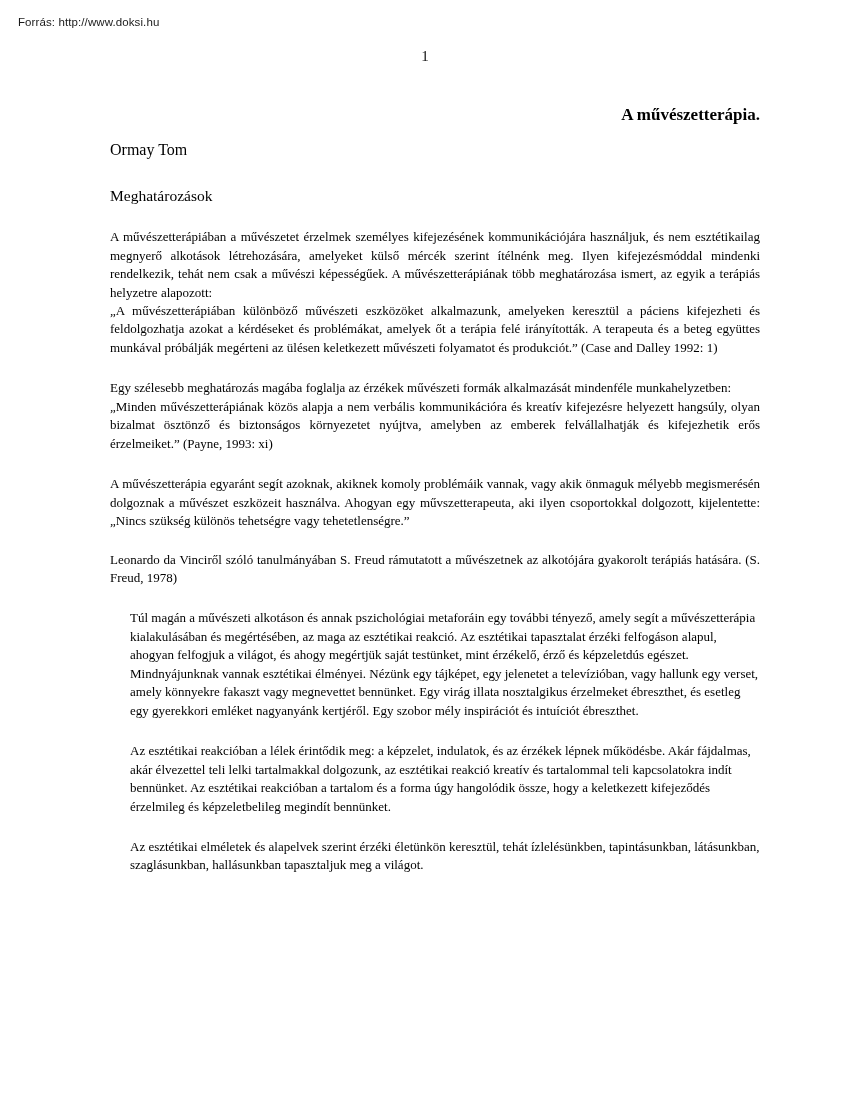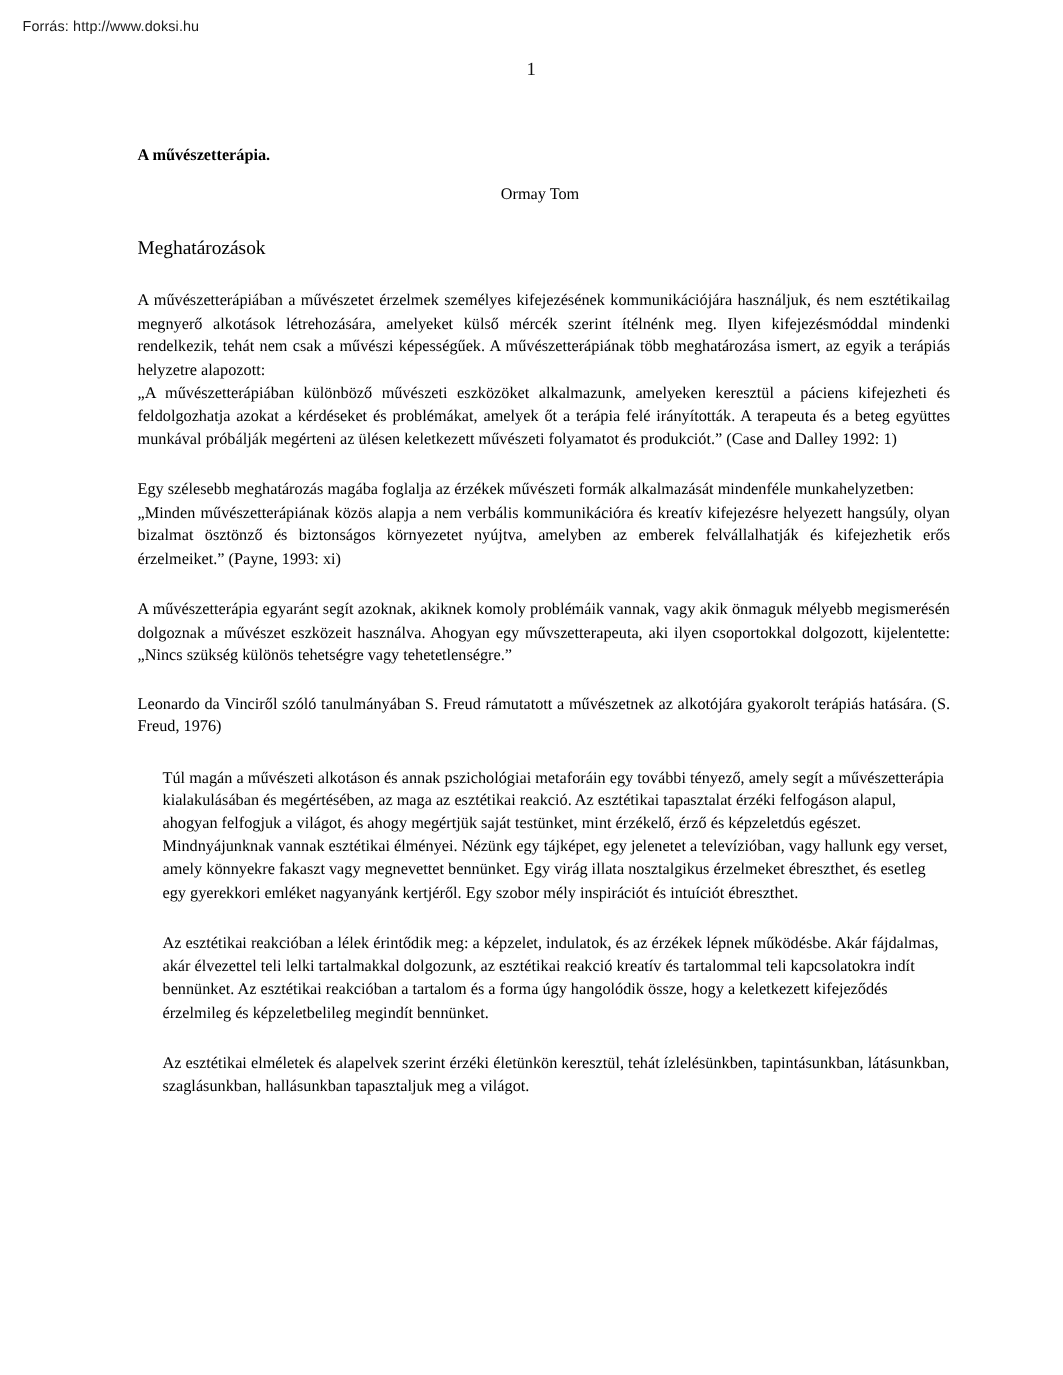--- a/index.html
+++ b/index.html
@@ -46,10 +46,10 @@
   }
   .doc-title {
     font-weight: bold;
-    font-size: 13px;
+    font-size: 17px;
     line-height: 1.25;
-    margin: 16px 0 0px 0;
-    text-align: left;
+    margin: 4px 0 0px 0;
+    text-align: right;
   }
   .author {
     text-align: center;

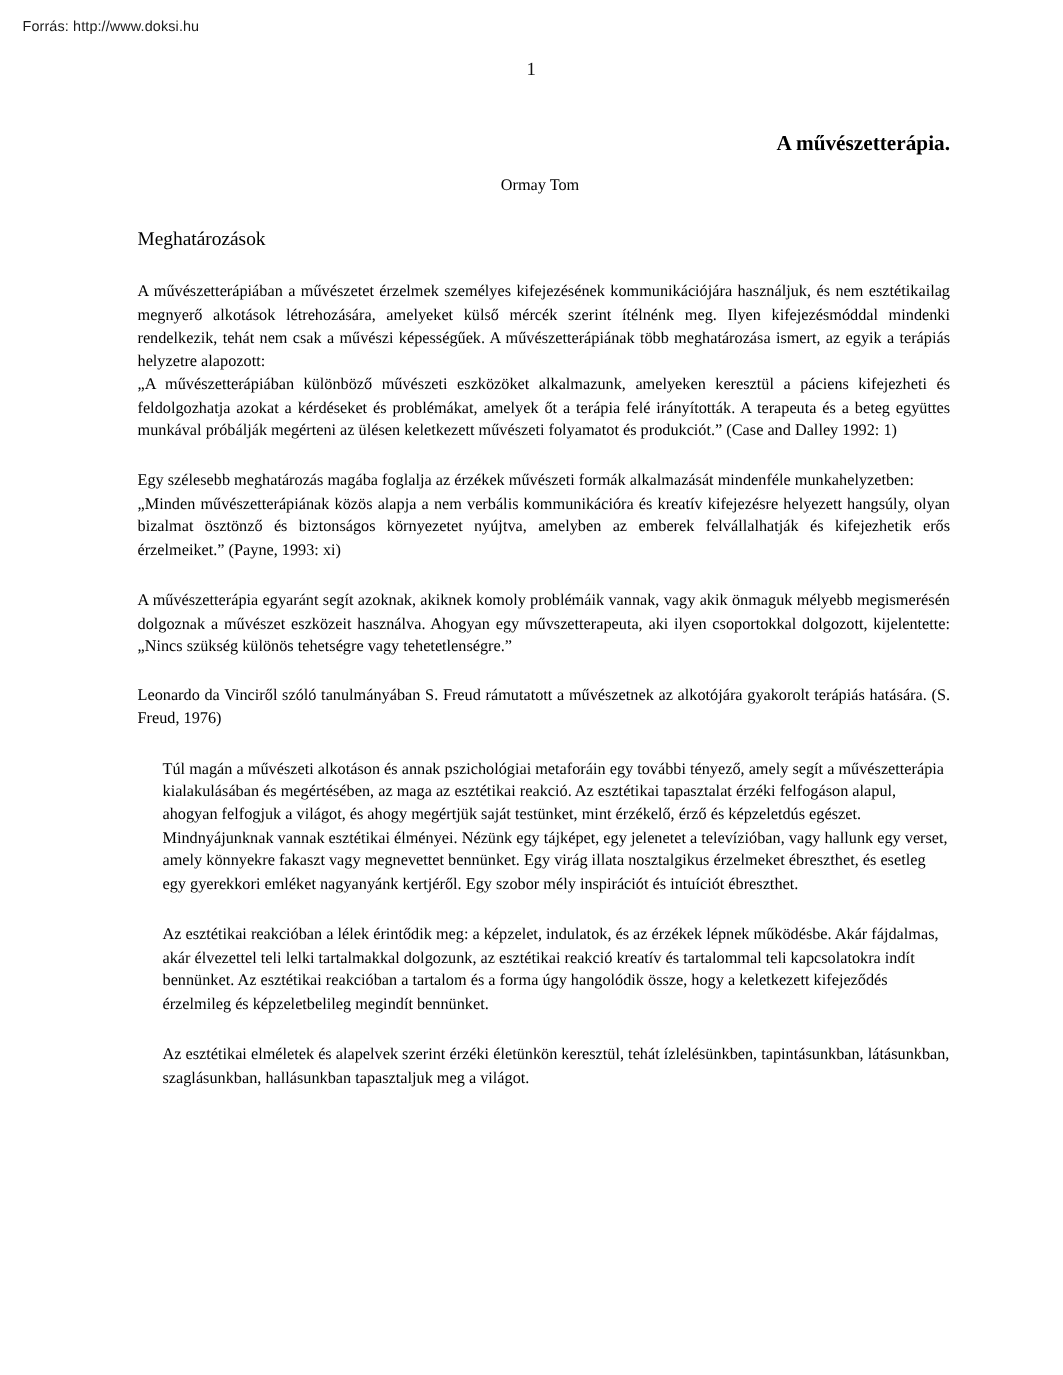--- a/index.html
+++ b/index.html
@@ -52,8 +52,7 @@
     text-align: right;
   }
   .author {
-    text-align: center;
-    font-size: 13px;
+    font-size: 16px;
     line-height: 1.3;
     margin: 15px 0 0 0;
     padding-right: 6px;

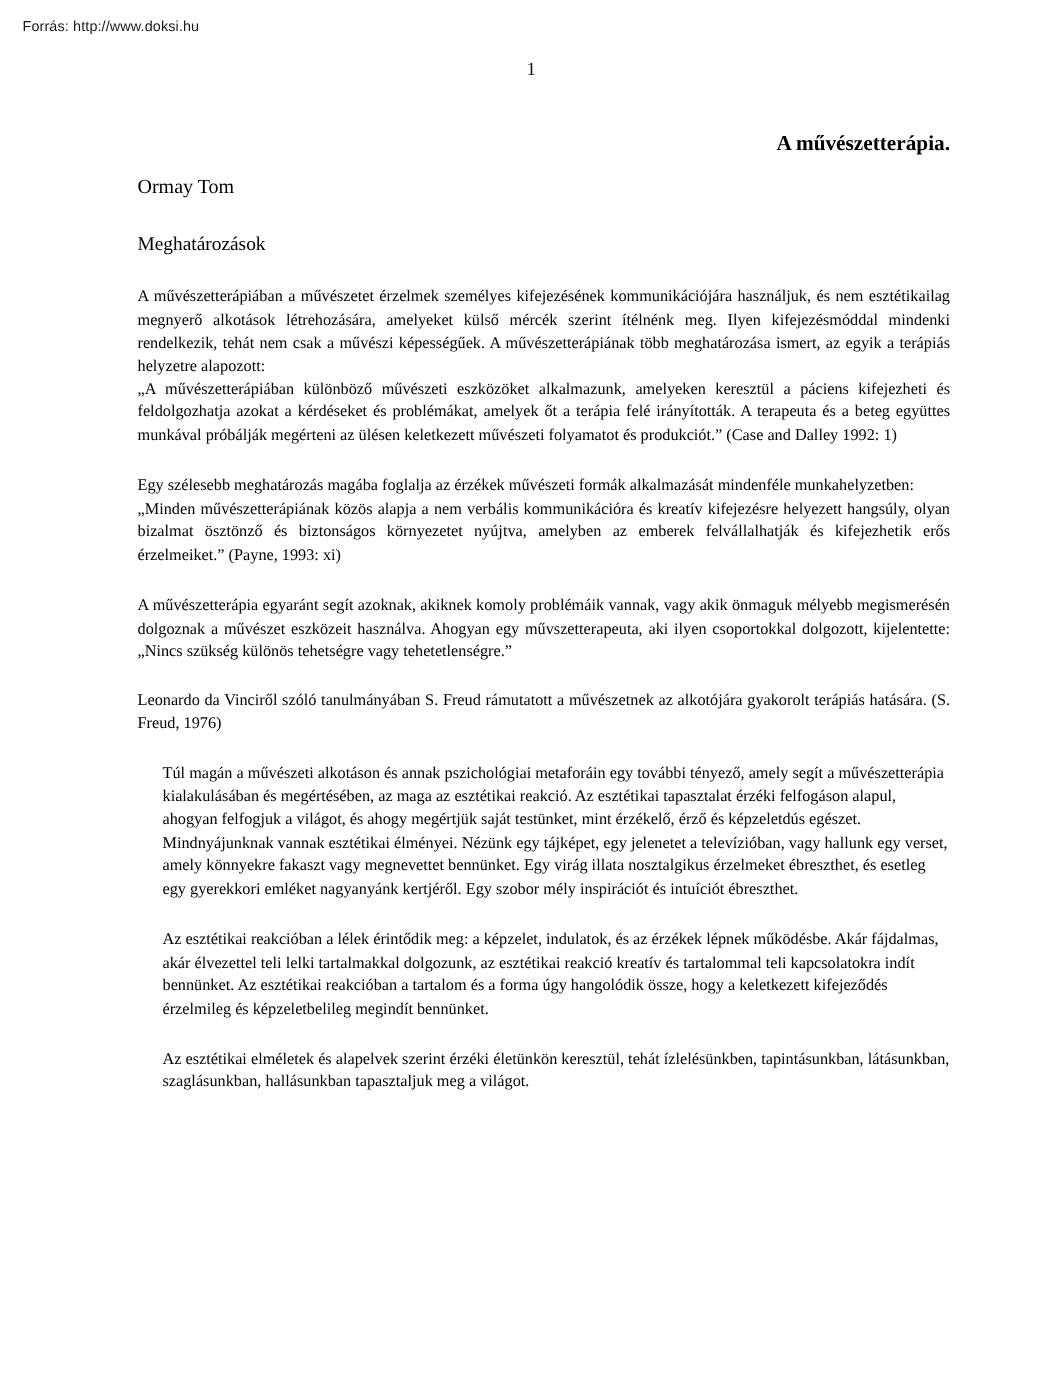--- a/index.html
+++ b/index.html
@@ -109,7 +109,7 @@
 
     <p class="body-par">A művészetterápia egyaránt segít azoknak, akiknek komoly problémáik vannak, vagy akik önmaguk mélyebb megismerésén dolgoznak a művészet eszközeit használva. Ahogyan egy művszetterapeuta, aki ilyen csoportokkal dolgozott, kijelentette: „Nincs szükség különös tehetségre vagy tehetetlenségre.”</p>
 
-    <p class="body-par gap-small">Leonardo da Vinciről szóló tanulmányában S. Freud rámutatott a művészetnek az alkotójára gyakorolt terápiás hatására. (S. Freud, 1976)</p>
+    <p class="body-par gap-small">Leonardo da Vinciről szóló tanulmányában S. Freud rámutatott a művészetnek az alkotójára gyakorolt terápiás hatására. (S. Freud, 1978)</p>
 
     <p class="body-par ragged">Túl magán a művészeti alkotáson és annak pszichológiai metaforáin egy további tényező, amely segít a művészetterápia kialakulásában és megértésében, az maga az esztétikai reakció. Az esztétikai tapasztalat érzéki felfogáson alapul, ahogyan felfogjuk a világot, és ahogy megértjük saját testünket, mint érzékelő, érző és képzeletdús egészet. Mindnyájunknak vannak esztétikai élményei. Nézünk egy tájképet, egy jelenetet a televízióban, vagy hallunk egy verset, amely könnyekre fakaszt vagy megnevettet bennünket. Egy virág illata nosztalgikus érzelmeket ébreszthet, és esetleg egy gyerekkori emléket nagyanyánk kertjéről. Egy szobor mély inspirációt és intuíciót ébreszthet.</p>
 

